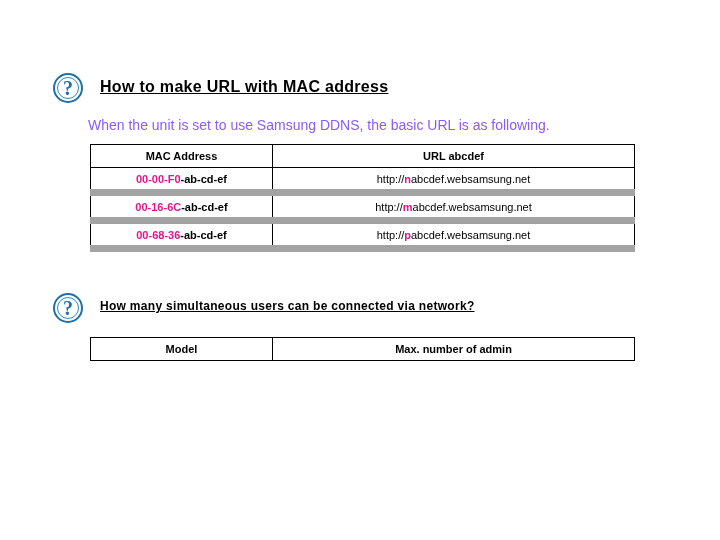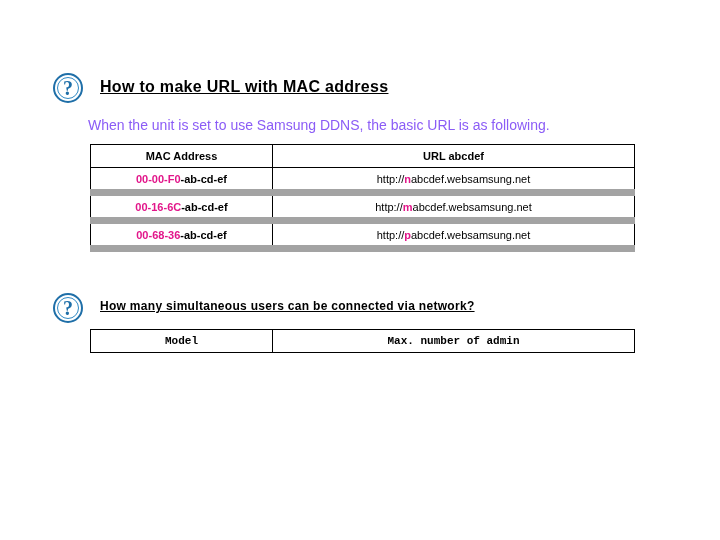--- a/index.html
+++ b/index.html
@@ -91,7 +91,7 @@
     table-layout: fixed;
   }
   #table-1 { left: 90px; top: 84px; width: 544px; }
-  #table-2 { left: 90px; top: 46px; width: 544px; font-family: Liberation Mono, monospace; }
+  #table-2 { left: 90px; top: 54px; width: 544px; }
 
   table.doc-table col.c1 { width: 182px; }
   table.doc-table col.c2 { width: 362px; }

